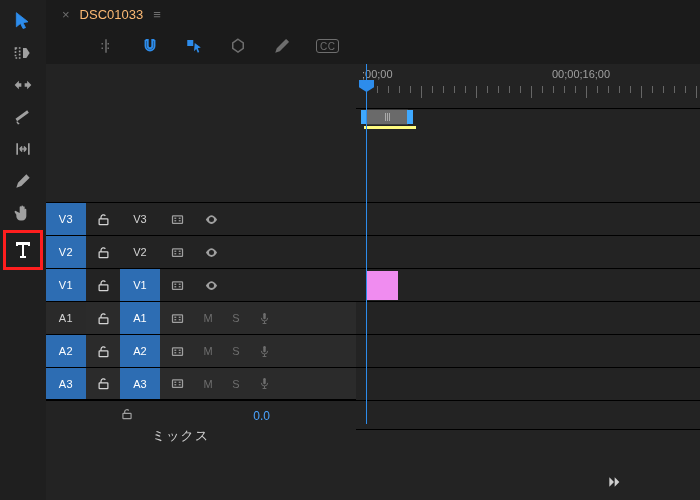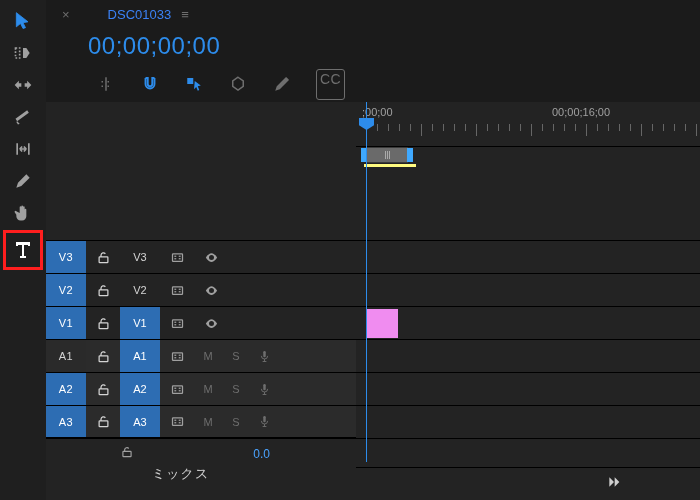--- a/index.html
+++ b/index.html
@@ -31,7 +31,7 @@
   .main{flex:1;display:flex;flex-direction:column;}
   .tabbar{height:28px;display:flex;align-items:center;padding:0 16px;gap:10px;color:var(--fg);}
   .tabbar .close{font-size:13px;color:var(--fg-dim);}
-  .tabbar .title{font-size:13px;color:#3b82f6;margin-left:28px;}
+  .tabbar .title{font-size:13px;color:#fdba74;}
   
   .timecode-row{padding:4px 0 6px 42px;}
   .timecode{color:var(--blue);font-size:24px;letter-spacing:0.5px;font-weight:500;}

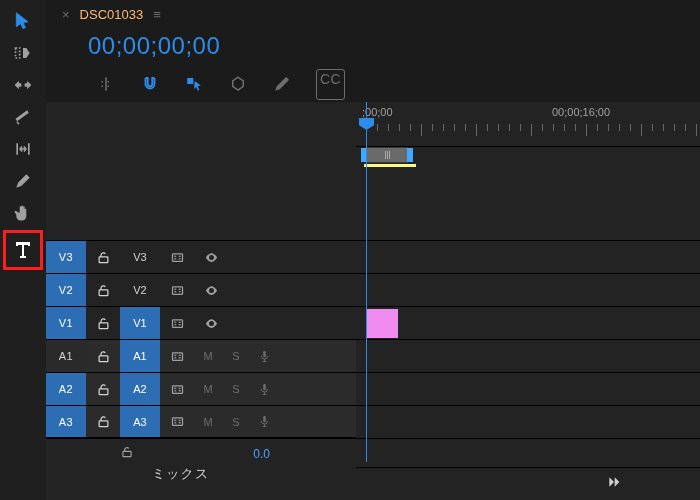--- a/index.html
+++ b/index.html
@@ -150,9 +150,6 @@
       <span class="close">≡</span>
     </div>
 
-    <div class="timecode-row">
-      <span class="timecode">00;00;00;00</span>
-    </div>
 
     <div class="tl-tools">
       <span class="ic">

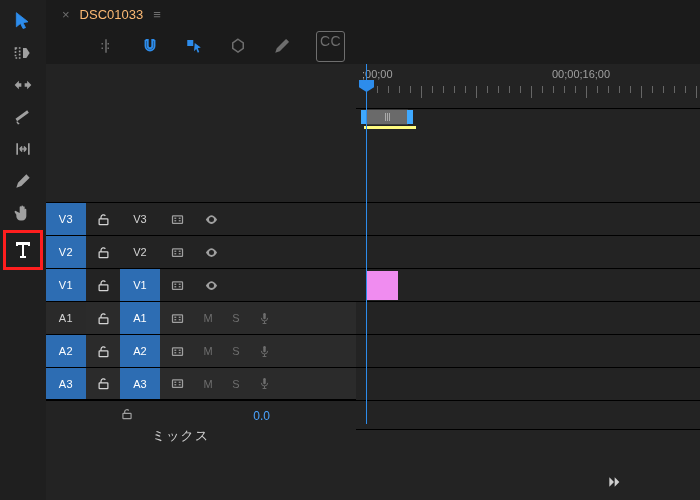--- a/index.html
+++ b/index.html
@@ -40,7 +40,7 @@
   .tl-tools .ic{width:20px;height:20px;display:flex;align-items:center;justify-content:center;color:var(--fg-dim);}
   .tl-tools .ic.on{color:var(--blue);}
   .tl-tools .ic svg{width:18px;height:18px;}
-  .cc-badge{font-size:14px;border:1.5px solid var(--fg-dim);border-radius:3px;padding:1px 3px 12px 3px;color:var(--fg-dim);letter-spacing:0.5px;text-align:center;}
+  .cc-badge{font-size:10px;border:1.5px solid var(--fg-dim);border-radius:3px;padding:1px 3px 0 3px;color:var(--fg-dim);letter-spacing:0.5px;text-align:center;}
   
   .timeline{flex:1;display:flex;}
   .track-header{width:310px;background:var(--panel);}

